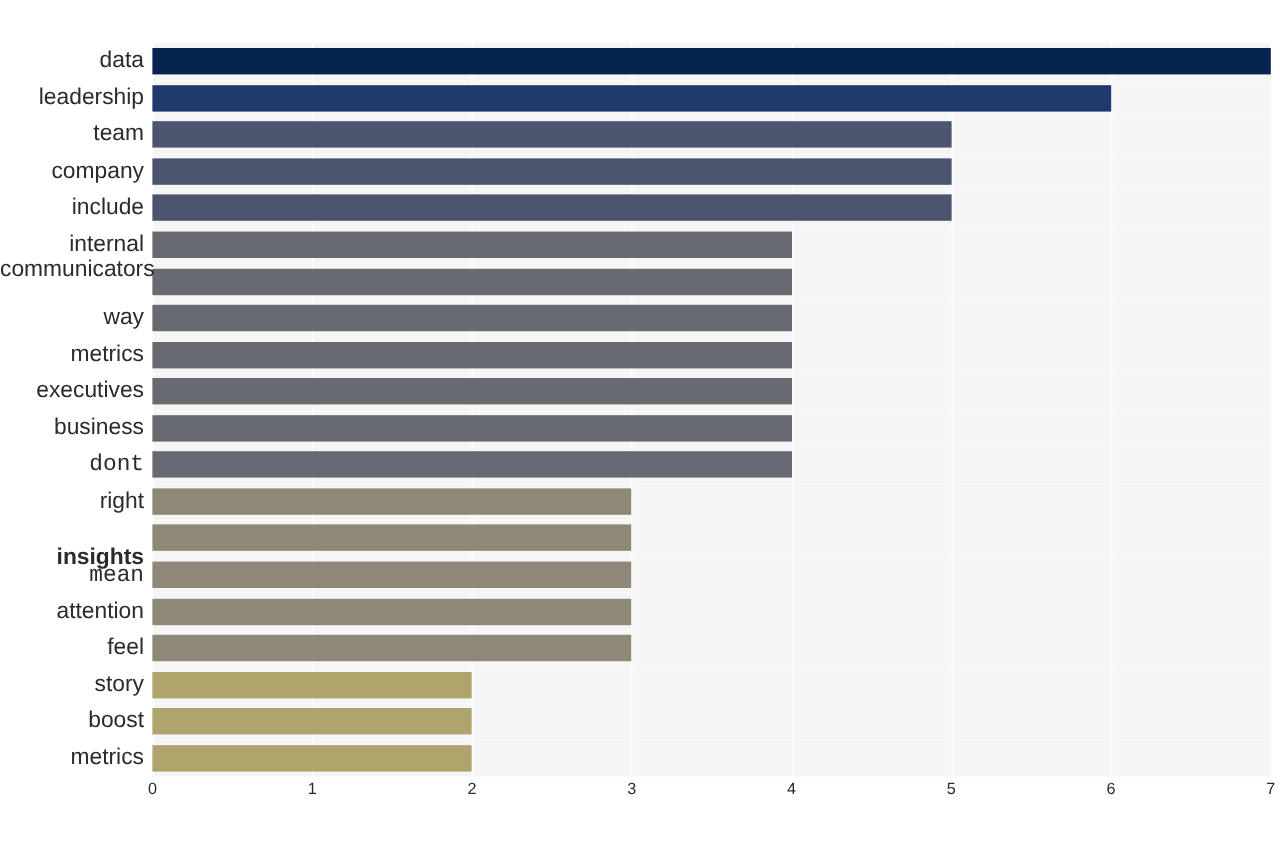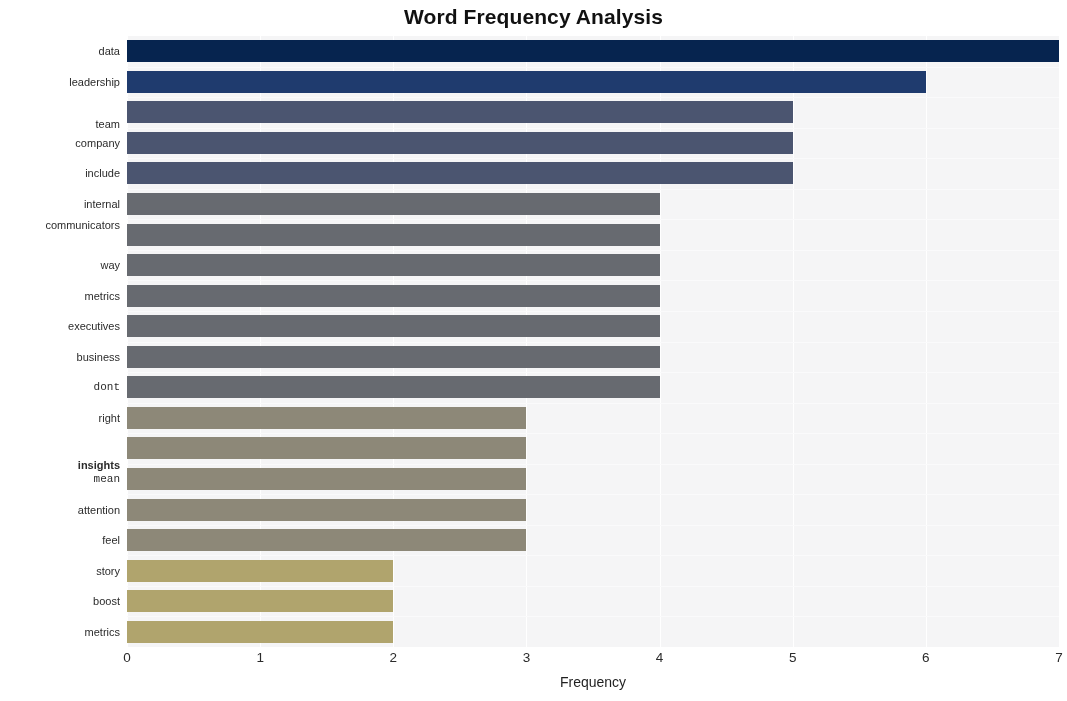--- a/index.html
+++ b/index.html
@@ -123,7 +123,6 @@
 
 <div id="figure">
 
-  <div id="chart-title">Word Frequency Analysis</div>
 
   <div id="plot-area">
     <div id="gridlines">

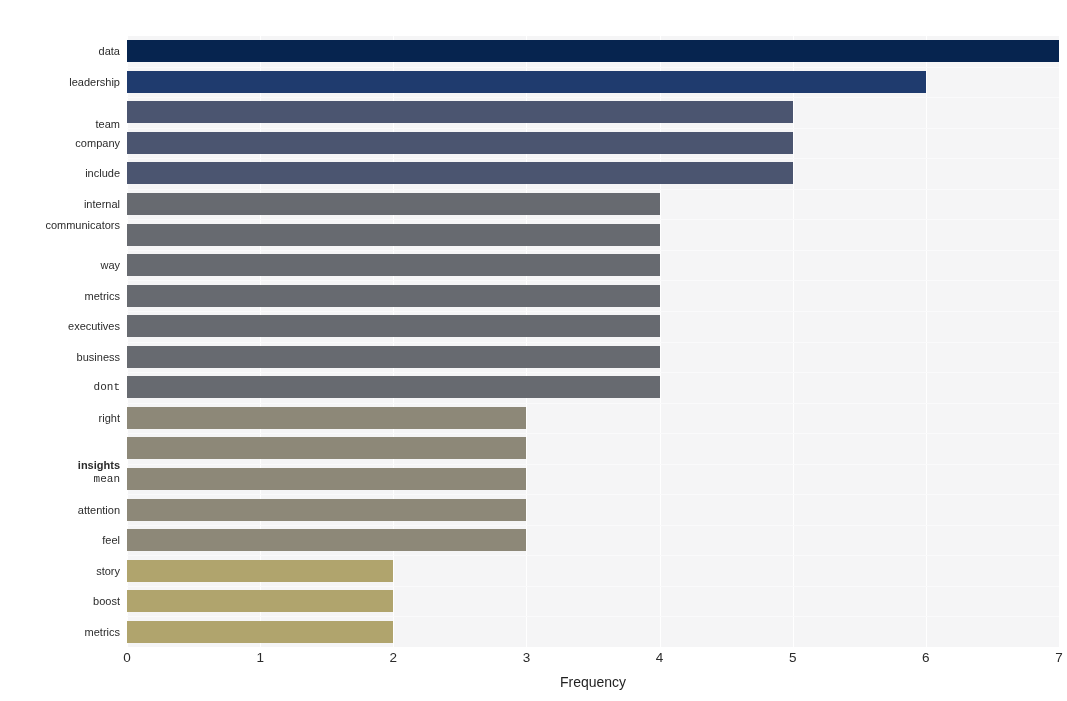--- a/index.html
+++ b/index.html
@@ -77,7 +77,7 @@
     right: 0;
     width: 120px;
     text-align: right;
-    font-size: 11px;
+    font-size: 19px;
     color: #2b2b2b;
     white-space: nowrap;
     line-height: 16px;

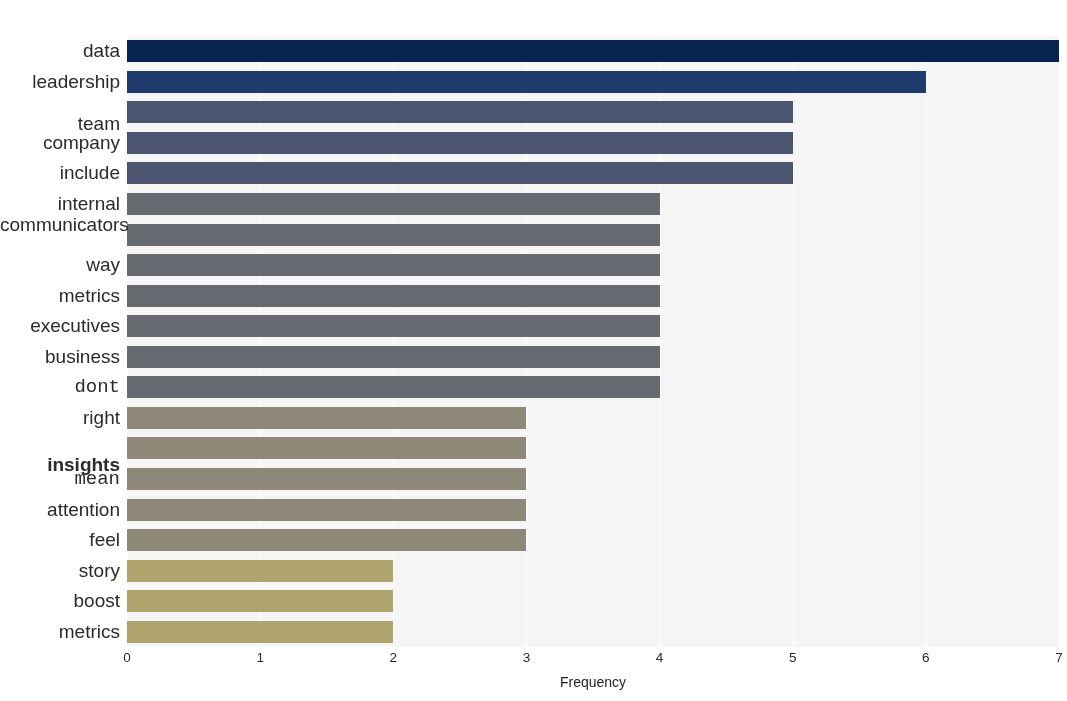--- a/index.html
+++ b/index.html
@@ -221,7 +221,7 @@
   <div id="ytick-layer">
       <div class="ytick" style="top: 7.275px;">data</div>
       <div class="ytick" style="top: 37.825px;">leadership</div>
-      <div class="ytick" style="top: 68.375px; margin-top: 12px;">team</div>
+      <div class="ytick" style="top: 68.375px;">team</div>
       <div class="ytick" style="top: 98.925px;">company</div>
       <div class="ytick" style="top: 129.475px;">include</div>
       <div class="ytick" style="top: 160.025px;">internal</div>

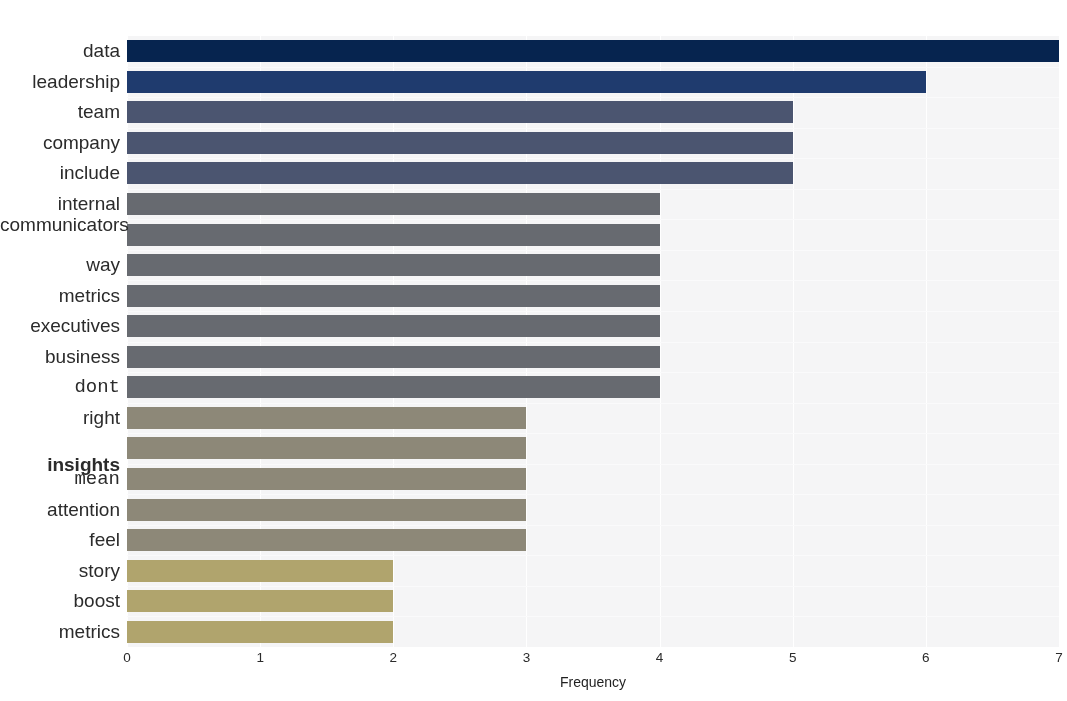--- a/index.html
+++ b/index.html
@@ -251,7 +251,6 @@
       <div class="xtick" style="left: 932px;">7</div>
     </div>
 
-  <div id="xlabel">Frequency</div>
 
 </div>
 

